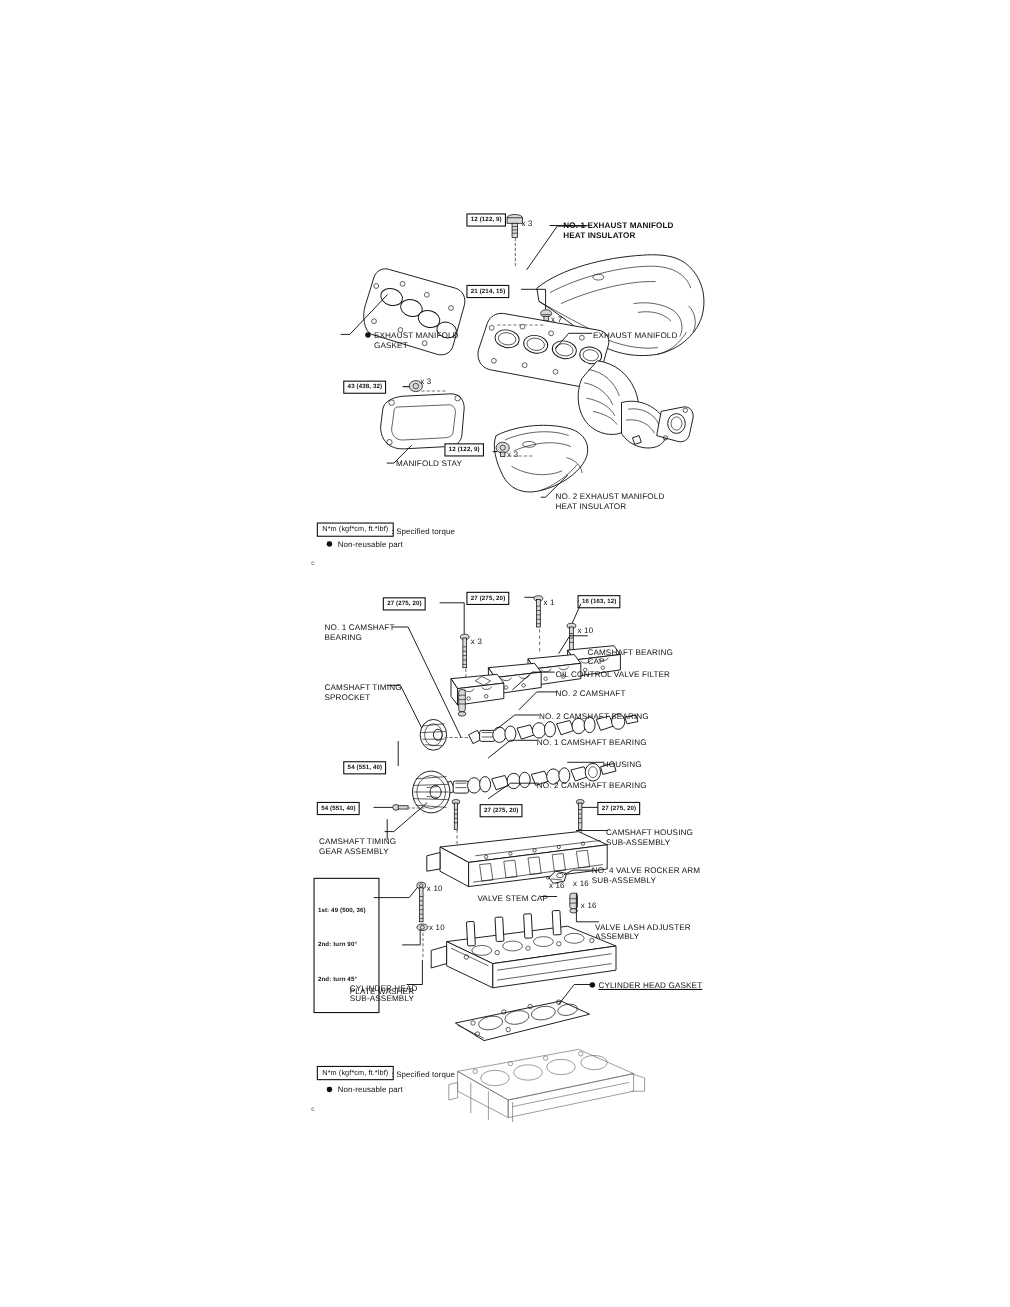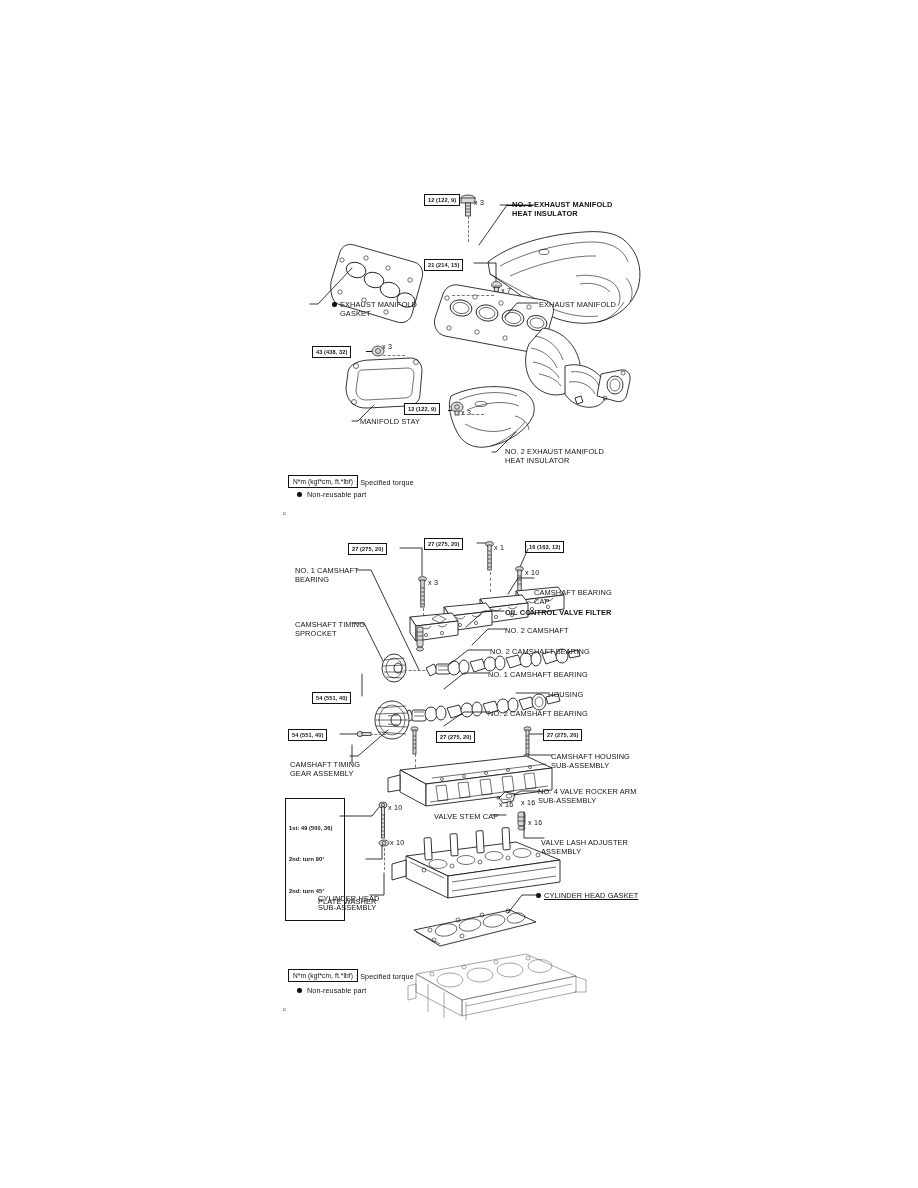--- a/index.html
+++ b/index.html
@@ -358,7 +358,7 @@
     <path class="s2" d="M3,7 h6 M3,11 h6 M3,15 h6"></path>
     <ellipse class="sd" cx="6" cy="24" rx="3.5" ry="2"></ellipse>
   </svg>
-  <div class="lbl" style="left:505px;top:608px;font-weight:bold;">OIL CONTROL VALVE FILTER</div>
+  <div class="lbl" style="left:505px;top:608px;">OIL CONTROL VALVE FILTER</div>
   <svg style="left:466px;top:611px;width:40px;height:22px;">
     <path class="s" d="M38,0 L18,0 L0,16"></path>
   </svg>

